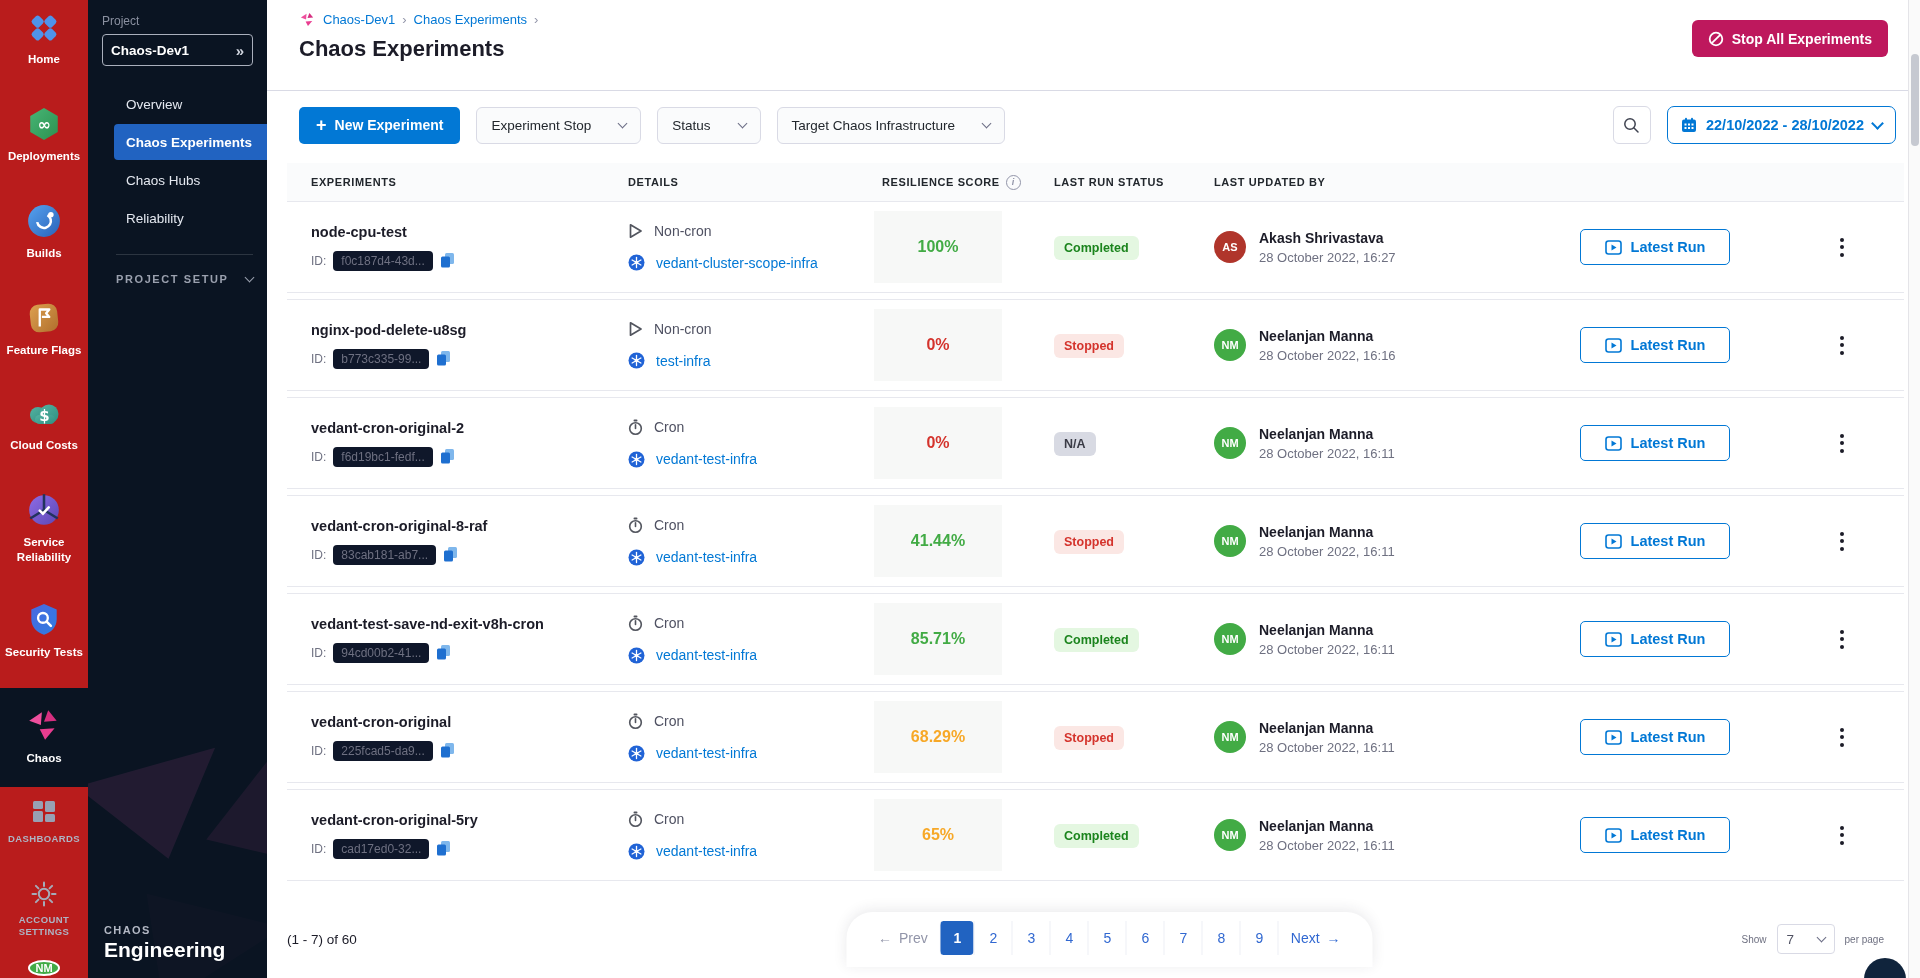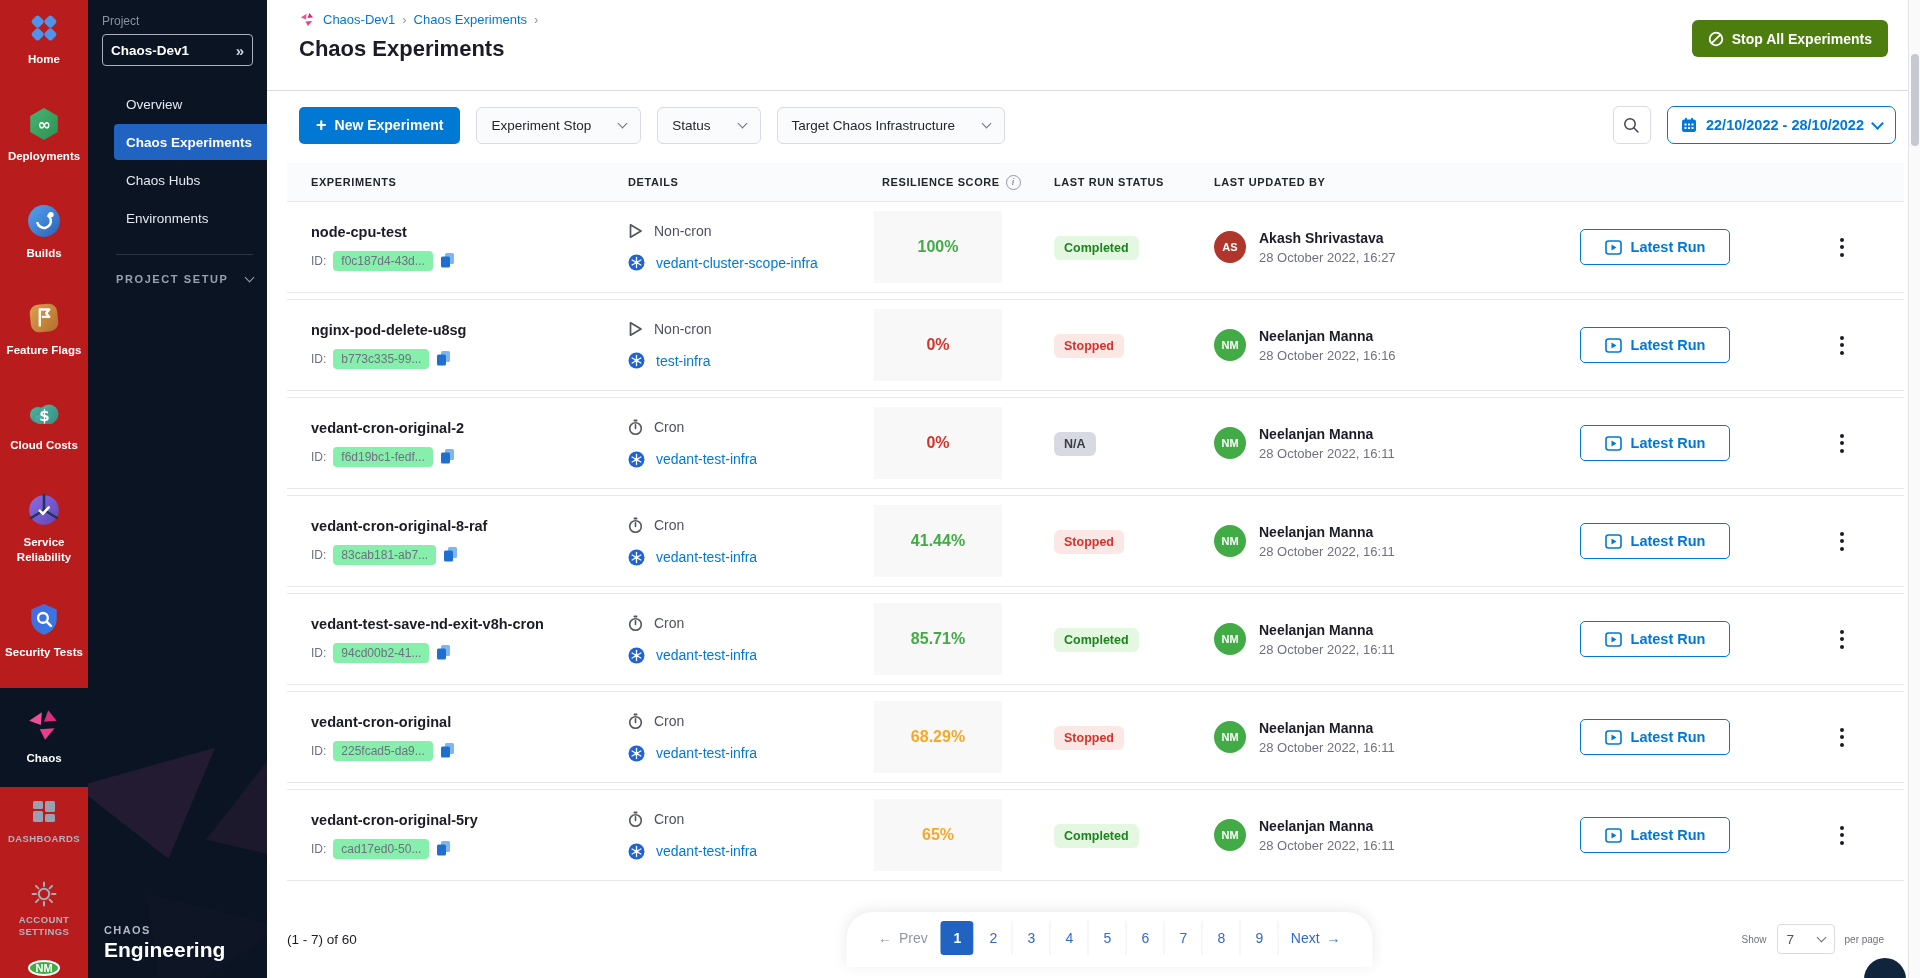--- a/index.html
+++ b/index.html
@@ -39,7 +39,7 @@
   .crumb-sep { color:#9295a9; font-size:13px; }
   .page-head { padding:8px 0 0 32px; position:relative; border-bottom:1px solid #d9dae5; height:63px; }
   .page-title { font-size:22px; font-weight:bold; color:#1c1c28; }
-  .stop-btn { position:absolute; right:32px; top:-8px; height:37px; background:#4d7c0f; border:none; border-radius:6px; color:#fff; font-weight:bold; font-size:14px; font-family:inherit; padding:16px 16px; display:flex; align-items:center; gap:8px; cursor:pointer; }
+  .stop-btn { position:absolute; right:32px; top:-8px; height:37px; background:#be185d; border:none; border-radius:6px; color:#fff; font-weight:bold; font-size:14px; font-family:inherit; padding:16px 16px; display:flex; align-items:center; gap:8px; cursor:pointer; }
 
   
   .toolbar { display:flex; align-items:center; gap:16px; padding:15px 24px 15px 32px; }

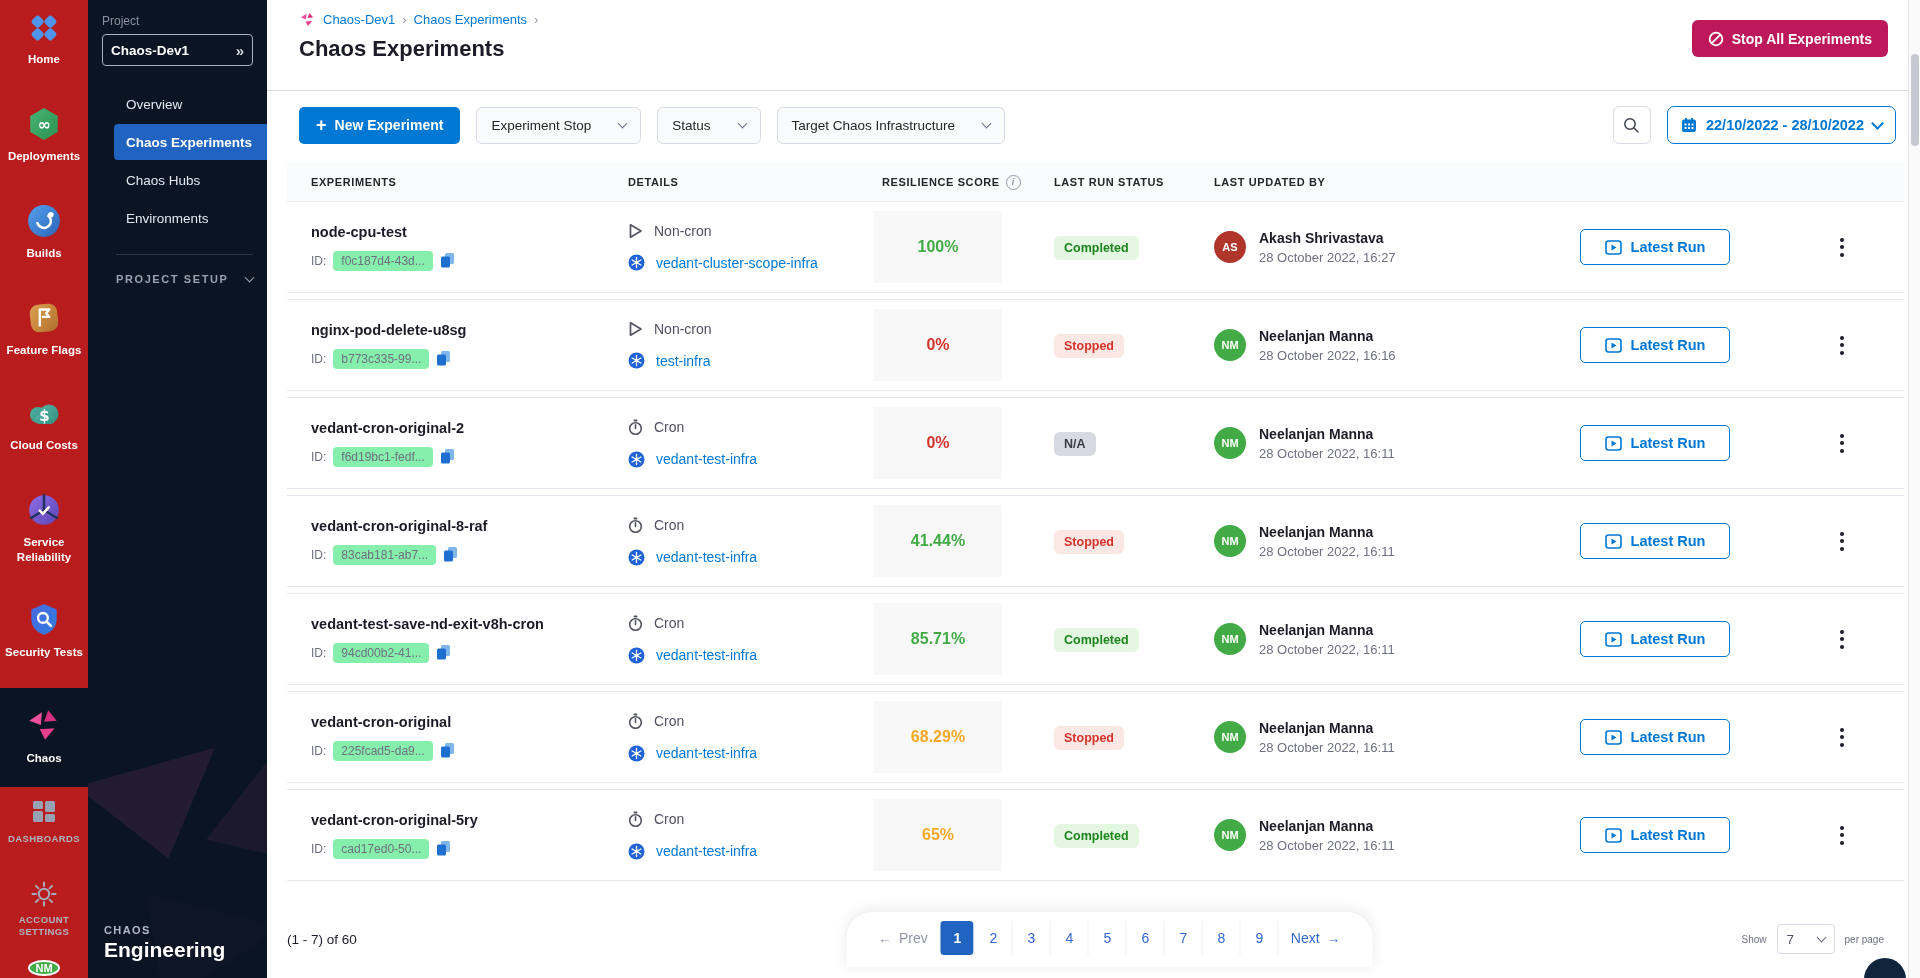--- a/index.html
+++ b/index.html
@@ -290,7 +290,7 @@
       <div class="proj-item">Overview</div>
       <div class="proj-item selected">Chaos Experiments</div>
       <div class="proj-item">Chaos Hubs</div>
-      <div class="proj-item">Environments</div>
+      <div class="proj-item">Reliability</div>
     </div>
     <div class="proj-div"></div>
     <div class="proj-setup">

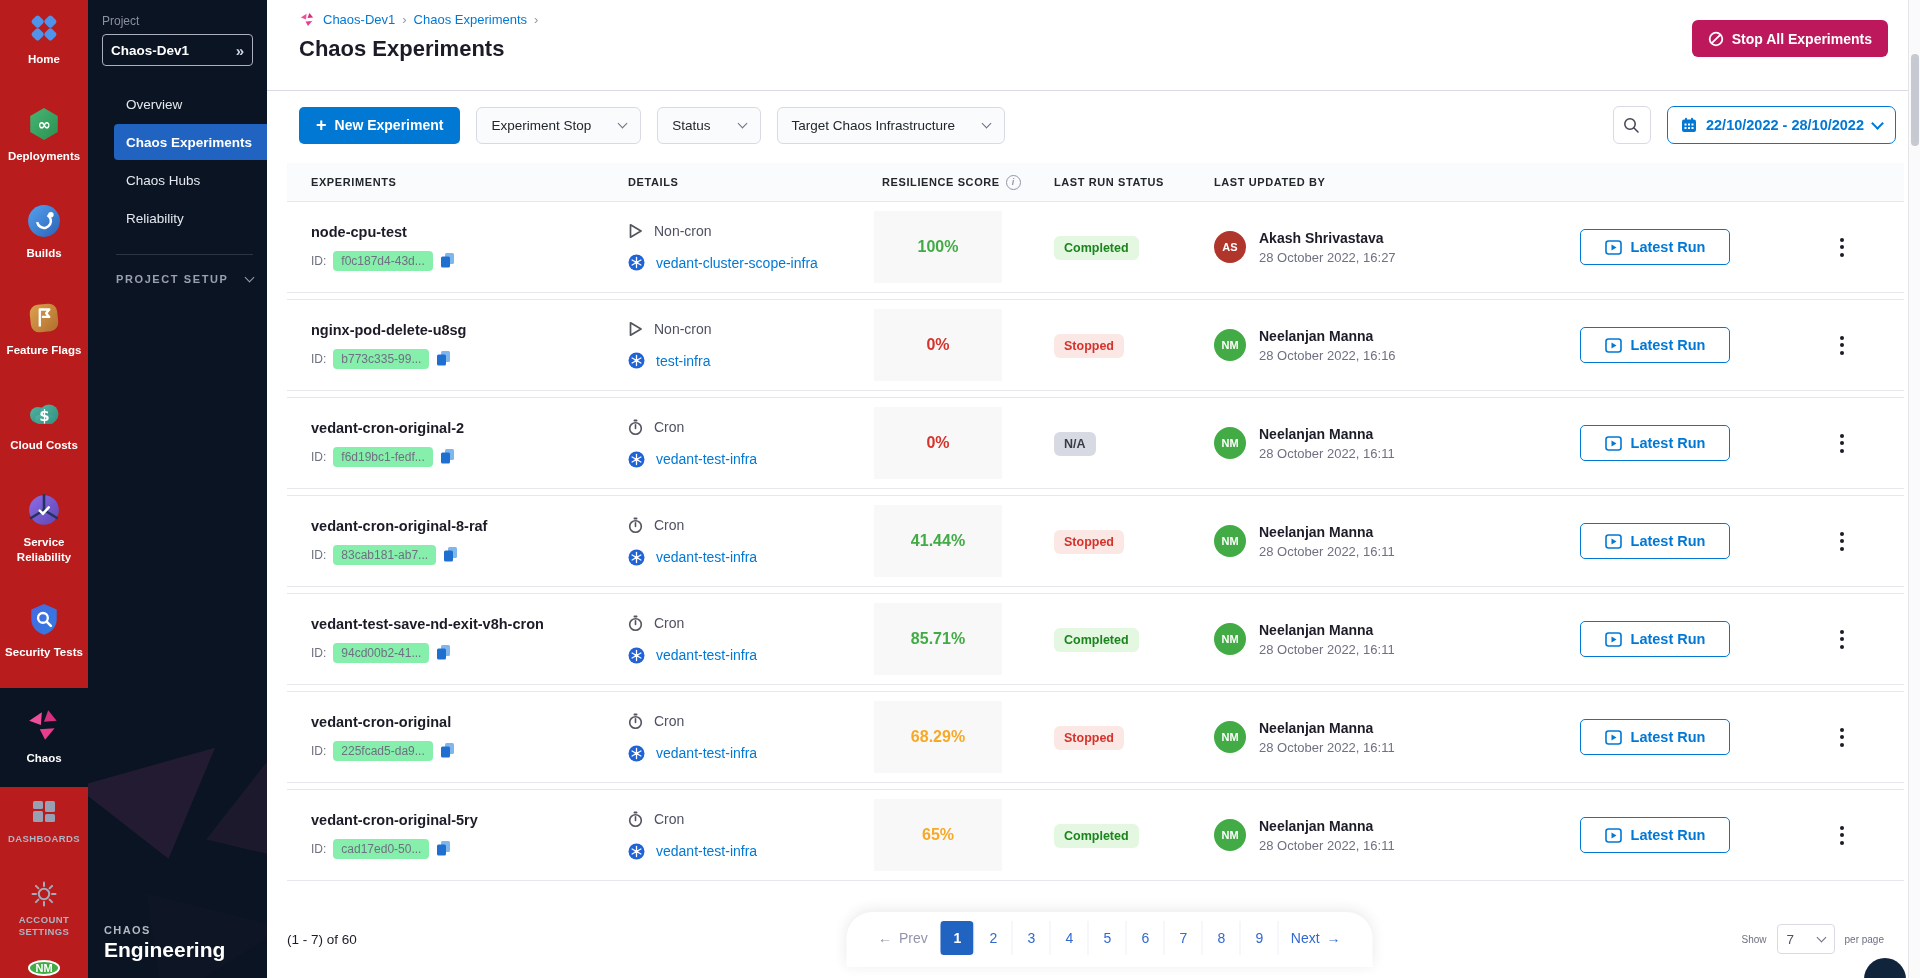--- a/index.html
+++ b/index.html
@@ -67,7 +67,7 @@
   .exp-name { font-size:14.5px; font-weight:bold; color:#1c1c28; cursor:pointer; }
   .exp-id { display:flex; align-items:center; gap:7px; }
   .id-label { font-size:12px; color:#6e7081; }
-  .id-pill { background:#86efac; border-radius:4px; padding:3px 8px; font-size:12px; color:#6e7081;text-align:center; }
+  .id-pill { background:#0f172a; border-radius:4px; padding:3px 8px; font-size:12px; color:#6e7081;text-align:center; }
   .copy-icon { cursor:pointer; display:flex; }
   .row .c-det { display:flex; flex-direction:column; gap:15px; }
   .det-line { display:flex; align-items:center; gap:11px; font-size:14px; color:#4f5162; }

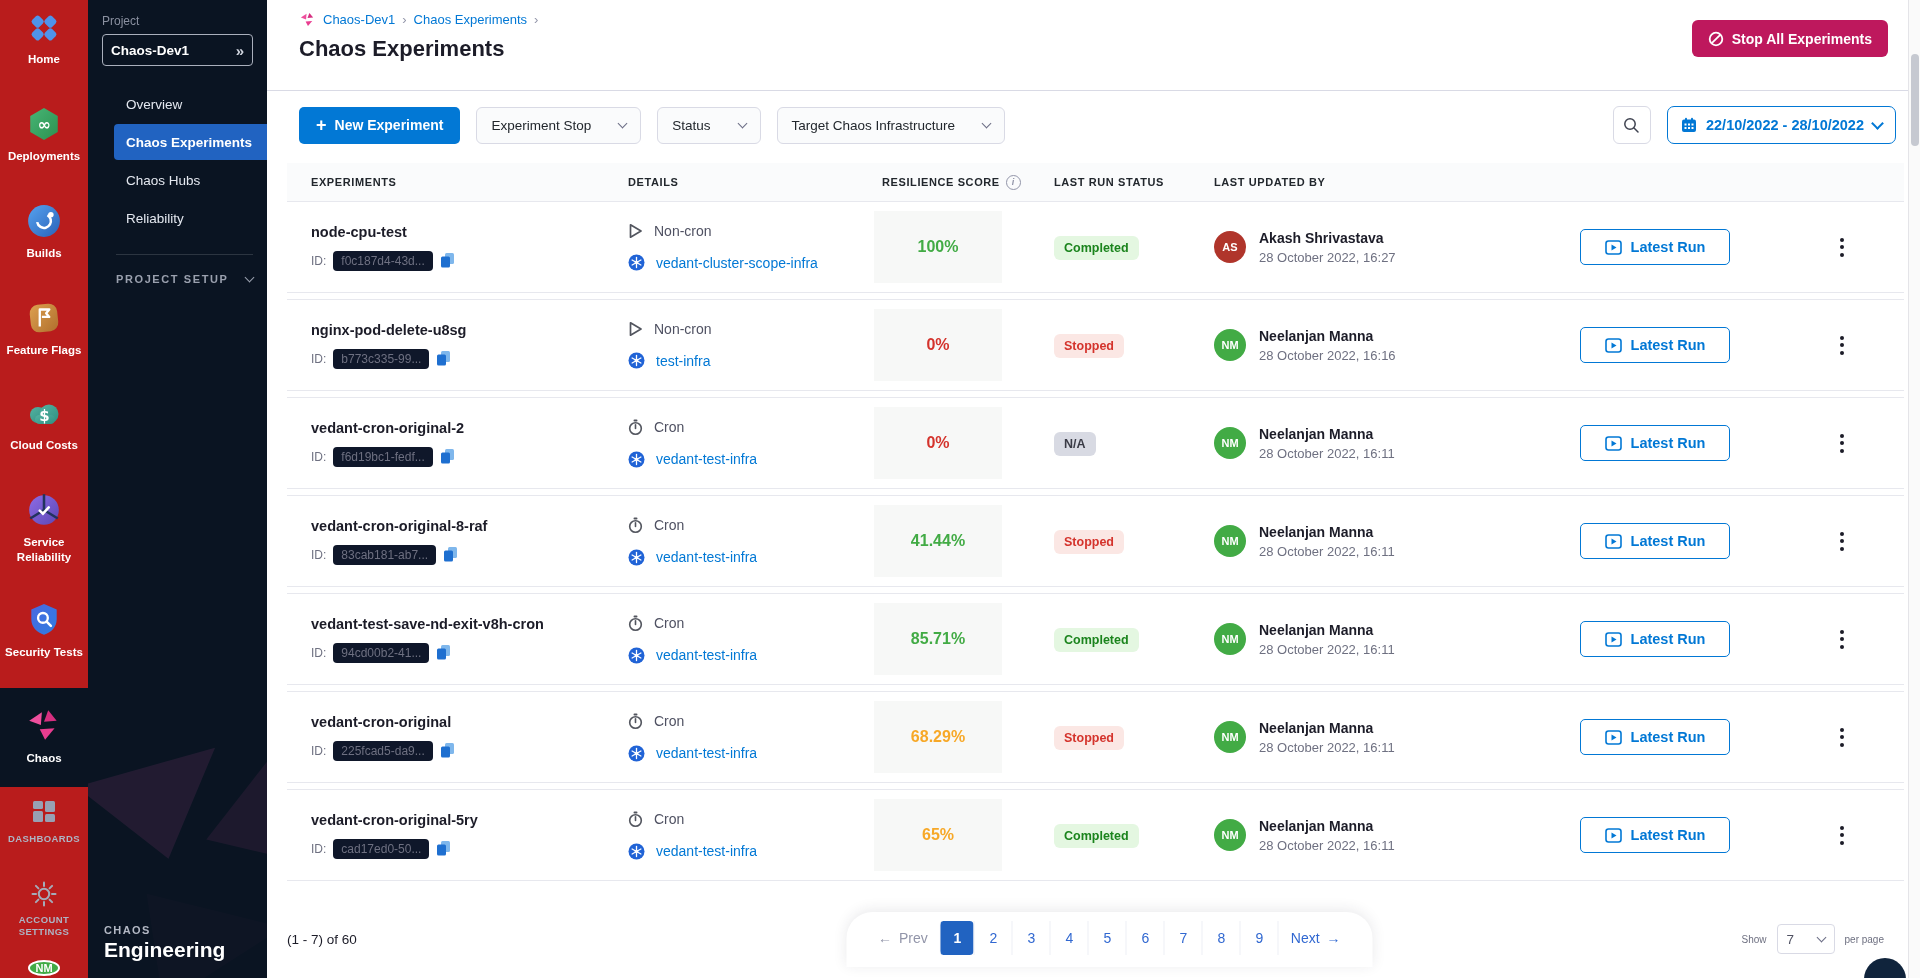--- a/index.html
+++ b/index.html
@@ -833,7 +833,7 @@
           <div class="exp-name">vedant-cron-original-5ry</div>
         <div class="exp-id">
             <span class="id-label">ID:</span>
-            <span class="id-pill">cad17ed0-50...</span>
+            <span class="id-pill">cad17ed0-32...</span>
             <span class="copy-icon">
               <svg width="15" height="17" viewBox="0 0 15 17">
                 <rect x="5" y="1" width="9" height="11" rx="1.5" fill="#7fb7ec"></rect>

